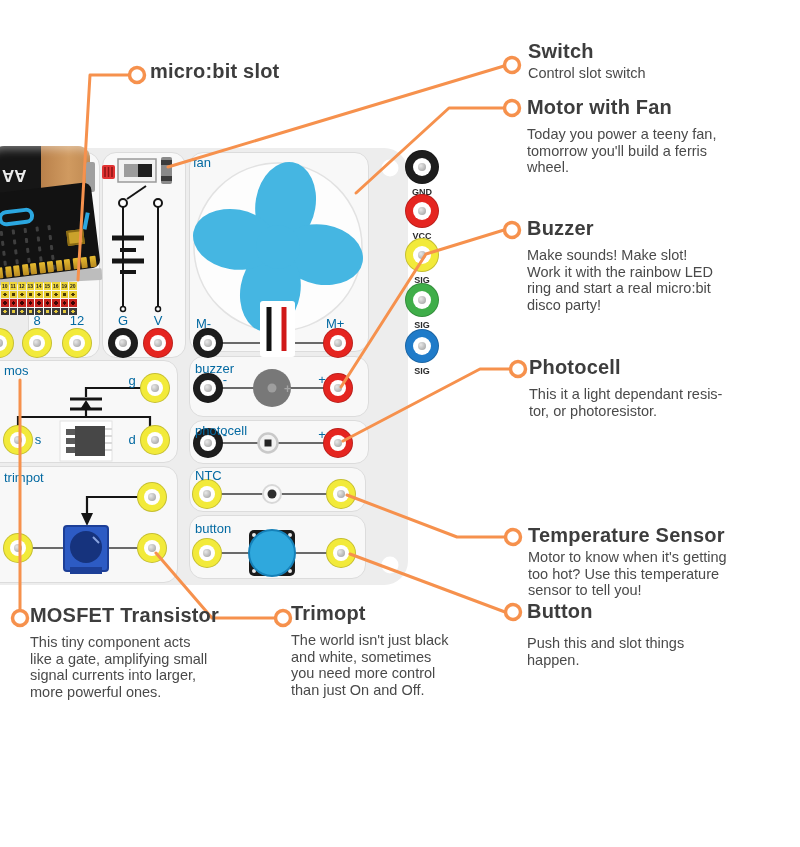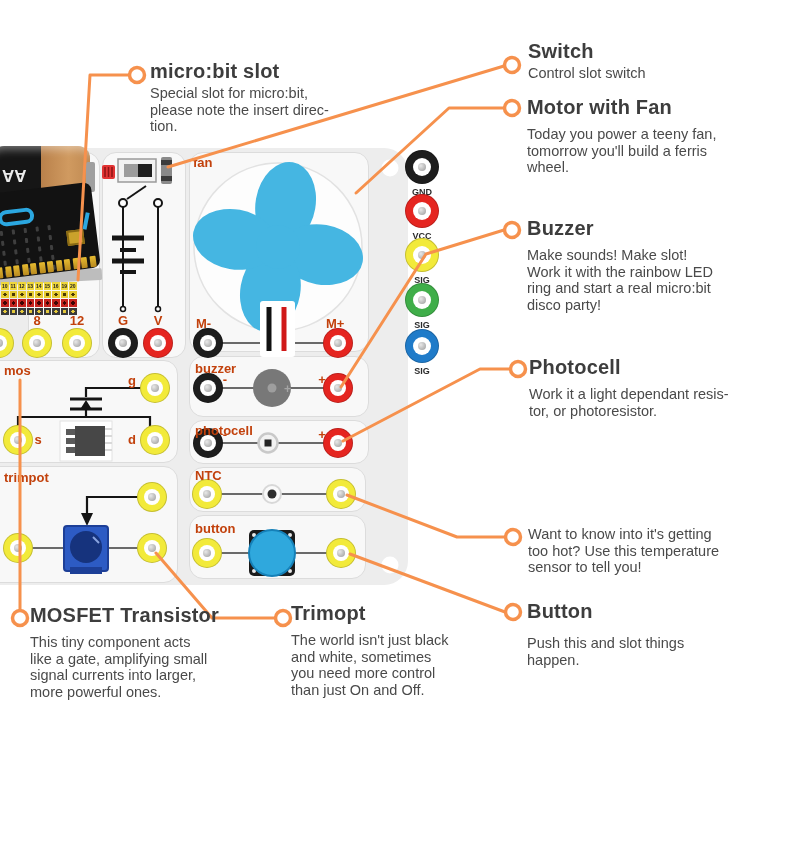--- a/index.html
+++ b/index.html
@@ -381,9 +381,6 @@
   <div class="callout-layer">
     <div class="callout gap-sm" style="left:150px;top:60px;">
       <div class="callout-title">micro:bit slot</div>
-      <div class="callout-body" style="width:200px;">Special slot for micro:bit,
-please note the insert direc-
-tion.</div>
     </div>
     <div class="callout gap-sm" style="left:528px;top:40px;">
       <div class="callout-title">Switch</div>

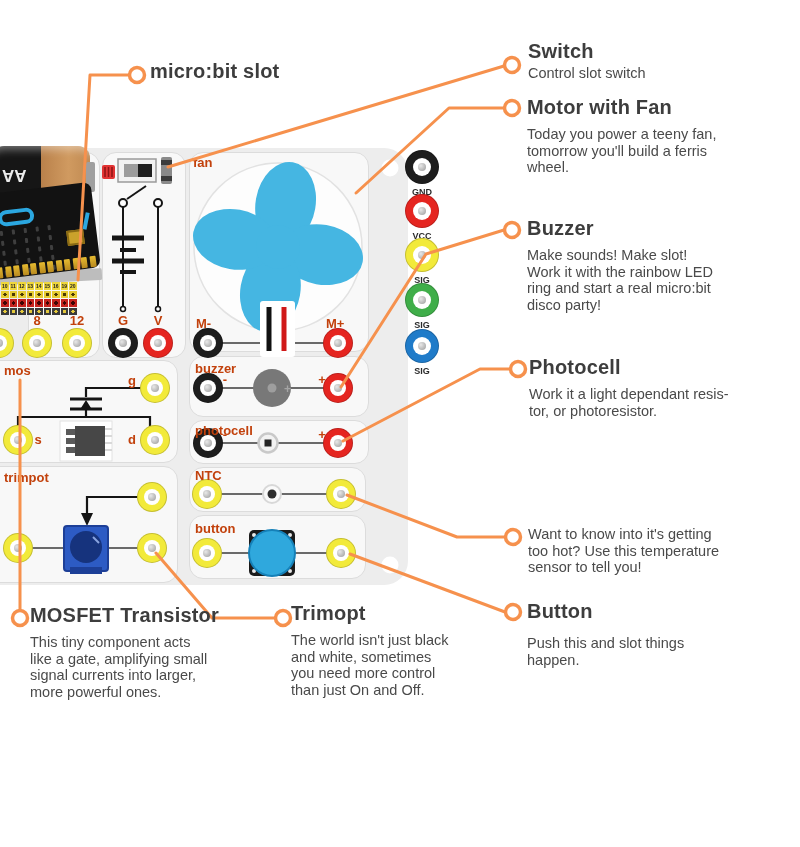--- a/index.html
+++ b/index.html
@@ -34,7 +34,7 @@
   .c-blue{background:#1f7bc9;}
 
   
-  .blabel{position:absolute;font-weight:bold;font-size:13px;color:#c2410c;}
+  .blabel{position:absolute;font-weight:normal;font-size:13px;color:#0369a1;}
   .blabel.center{width:20px;text-align:center;}
   .rail-label{position:absolute;width:54px;text-align:center;font-size:9px;font-weight:bold;color:#2a2a2a;}
 

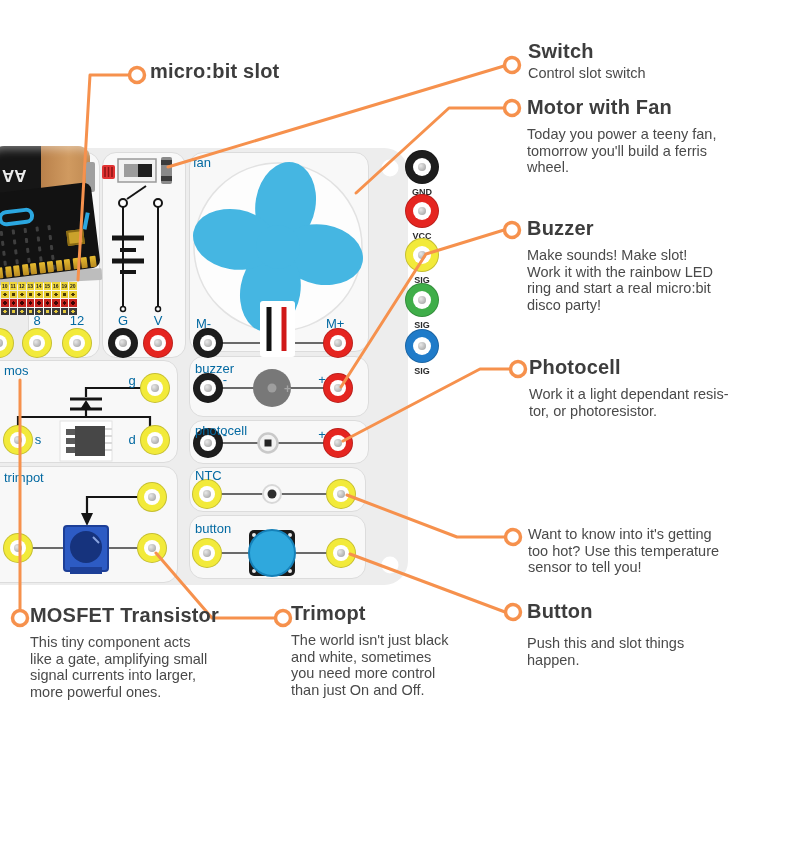--- a/index.html
+++ b/index.html
@@ -401,7 +401,7 @@
     </div>
     <div class="callout" style="left:529px;top:356px;">
       <div class="callout-title">Photocell</div>
-      <div class="callout-body">Work it a light dependant resis-
+      <div class="callout-body">This it a light dependant resis-
 tor, or photoresistor.</div>
     </div>
     <div class="callout gap-sm" style="left:528px;top:524px;">

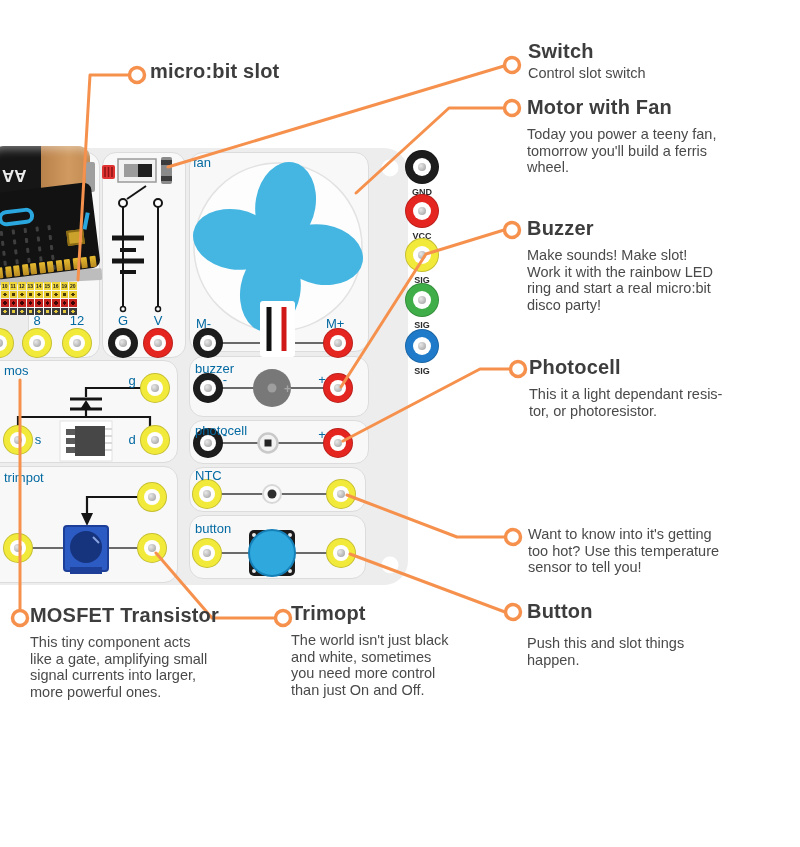--- a/index.html
+++ b/index.html
@@ -405,6 +405,7 @@
 tor, or photoresistor.</div>
     </div>
     <div class="callout gap-sm" style="left:528px;top:524px;">
+      <div class="callout-title">Temperature Sensor</div>
       <div class="callout-body">Want to know into it's getting
 too hot? Use this temperature
 sensor to tell you!</div>

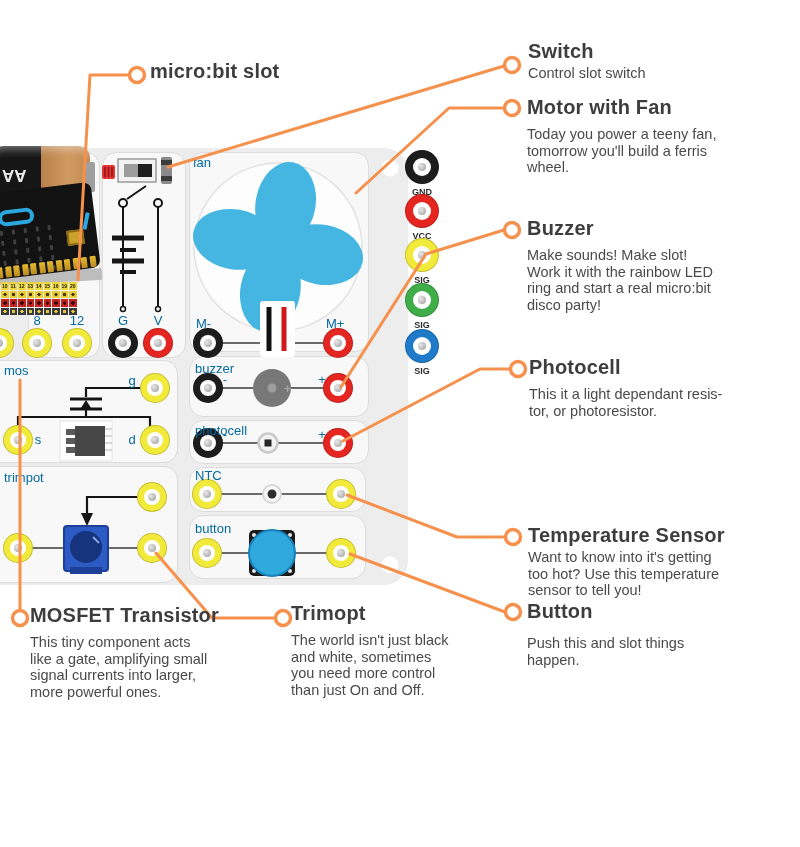--- a/index.html
+++ b/index.html
@@ -406,7 +406,7 @@
     </div>
     <div class="callout gap-sm" style="left:528px;top:524px;">
       <div class="callout-title">Temperature Sensor</div>
-      <div class="callout-body">Want to know into it's getting
+      <div class="callout-body">Motor to know when it's getting
 too hot? Use this temperature
 sensor to tell you!</div>
     </div>

